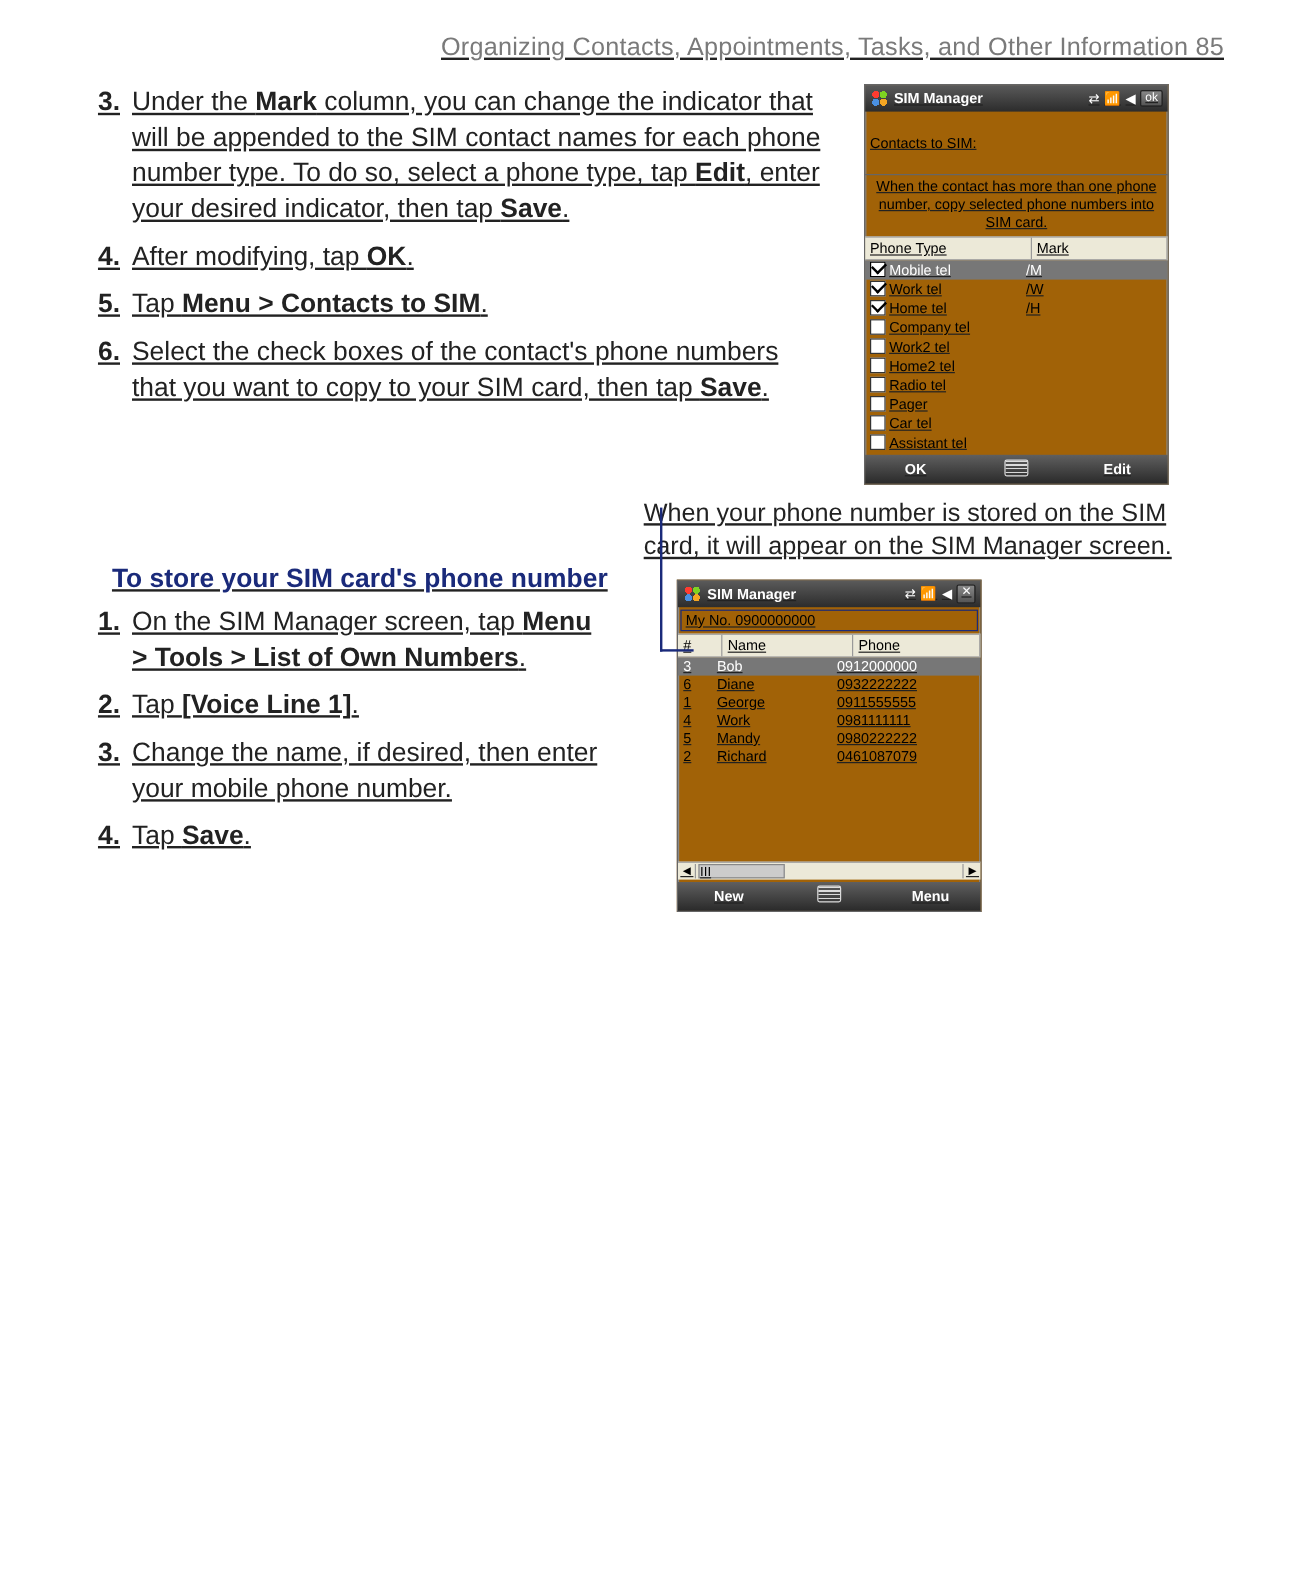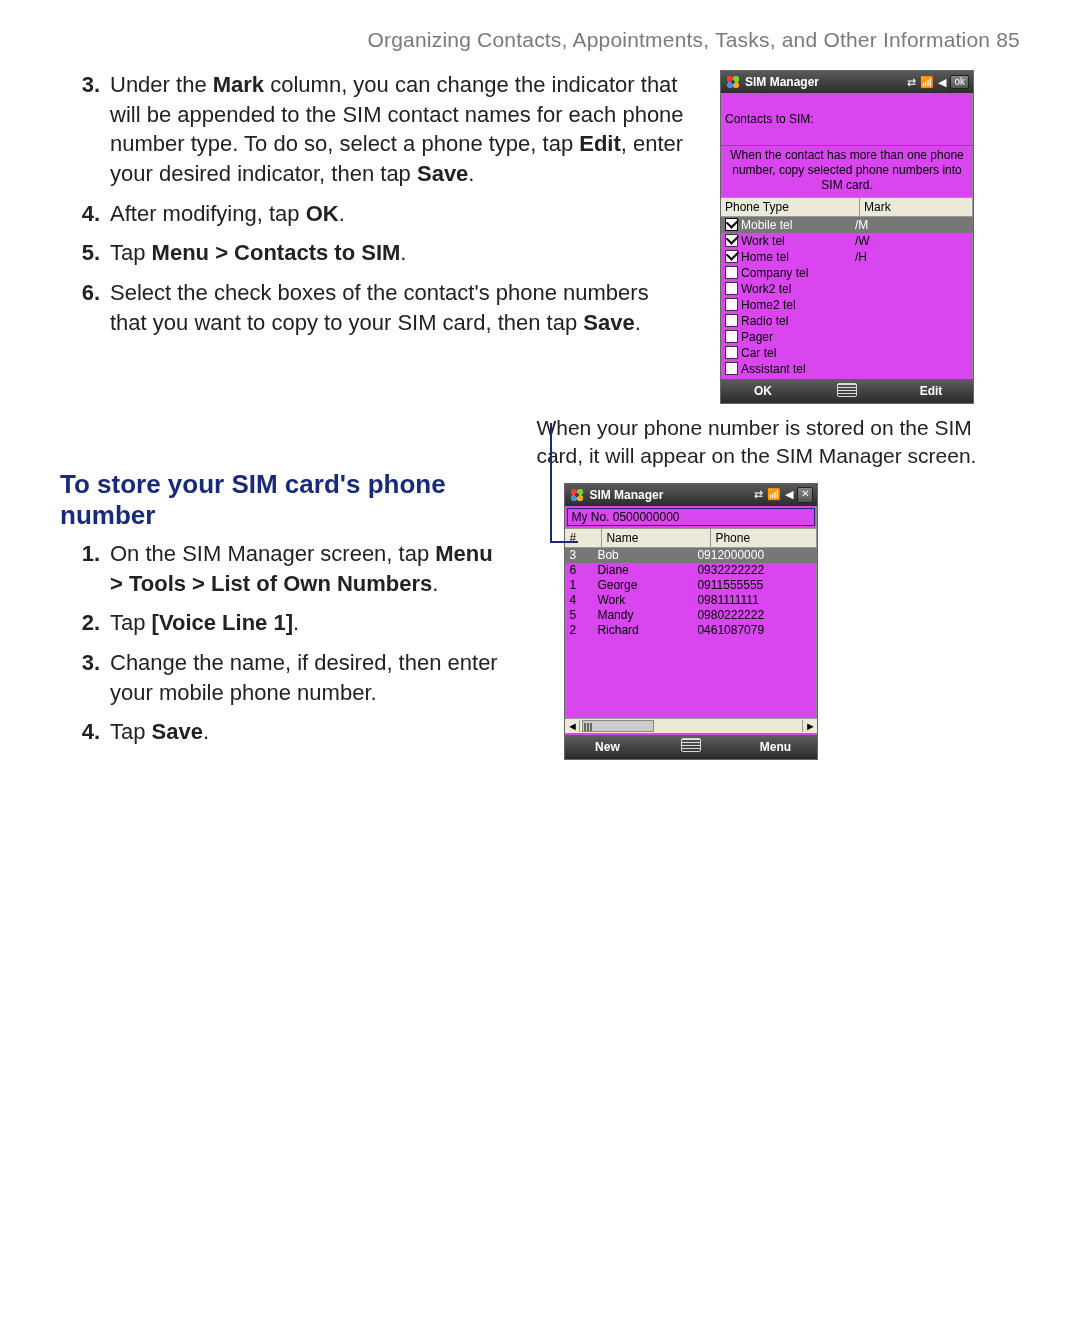--- a/index.html
+++ b/index.html
@@ -13,6 +13,7 @@
   .page {
     padding: 28px 60px 60px 60px;
     position: relative;
+    text-decoration: underline;
   }
   .running-head {
     text-align: right;

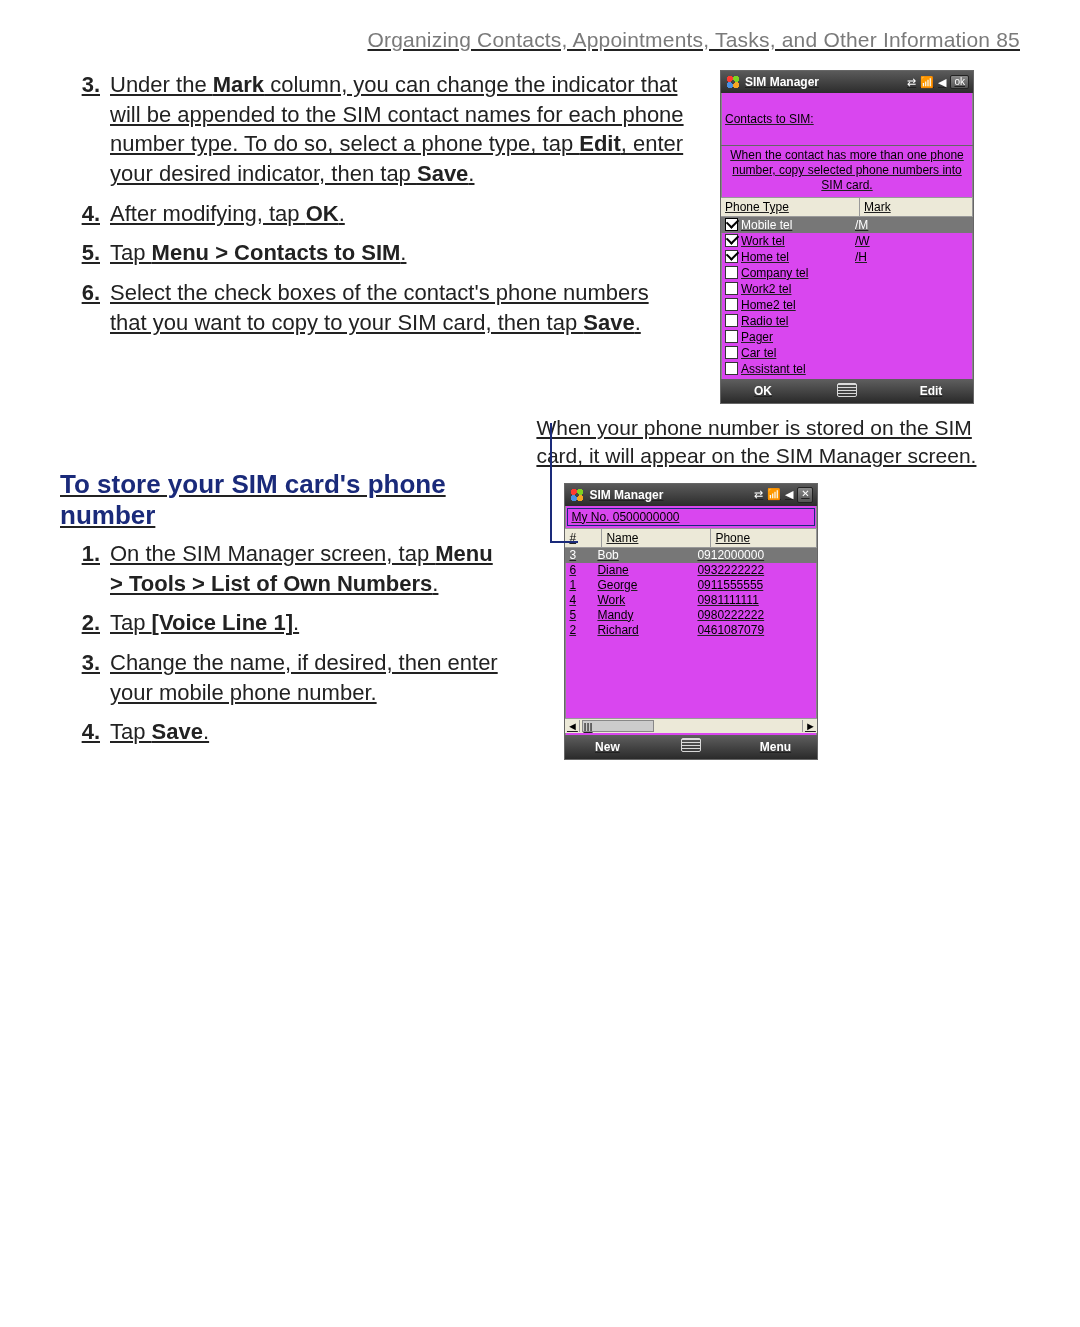--- a/index.html
+++ b/index.html
@@ -84,7 +84,7 @@
   .phone {
     width: 252px;
     border: 1px solid #666;
-    background: #d946ef;
+    background: #a16207;
     font-family: Tahoma, sans-serif;
     font-size: 12px;
     color: #000;

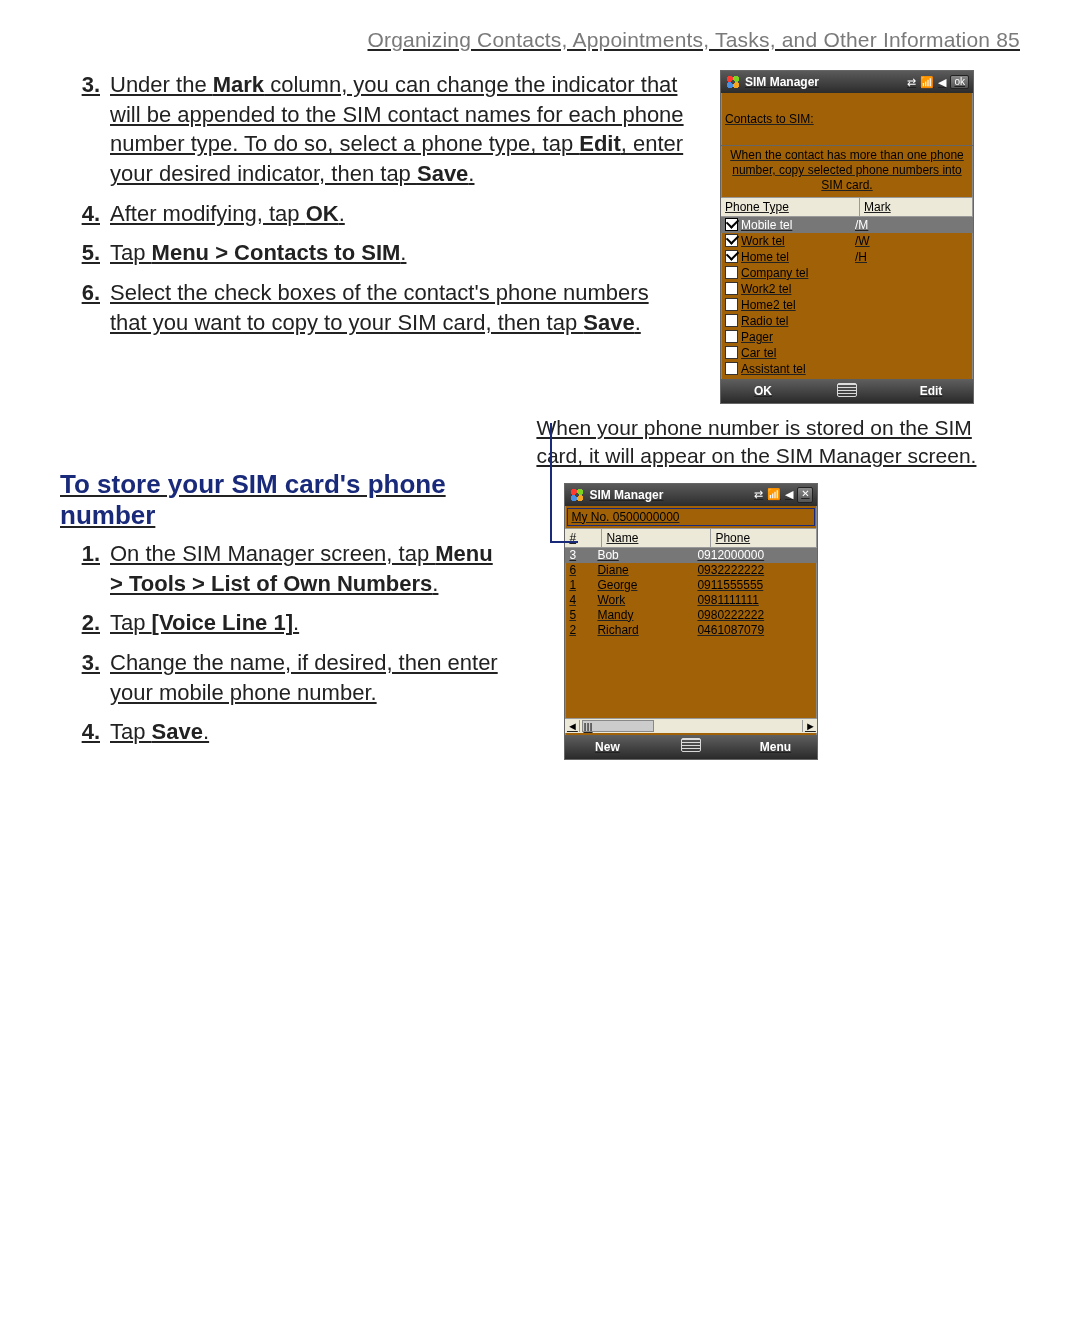--- a/index.html
+++ b/index.html
@@ -50,9 +50,10 @@
   .subhead {
     color: #1a2a7a;
     font-weight: 700;
-    font-size: 26px;
+    font-size: 22px;
     margin-top: 55px;
     margin-bottom: 8px;
+    text-align: right;
   }
   .strong { font-weight: 700; }
   .caption {

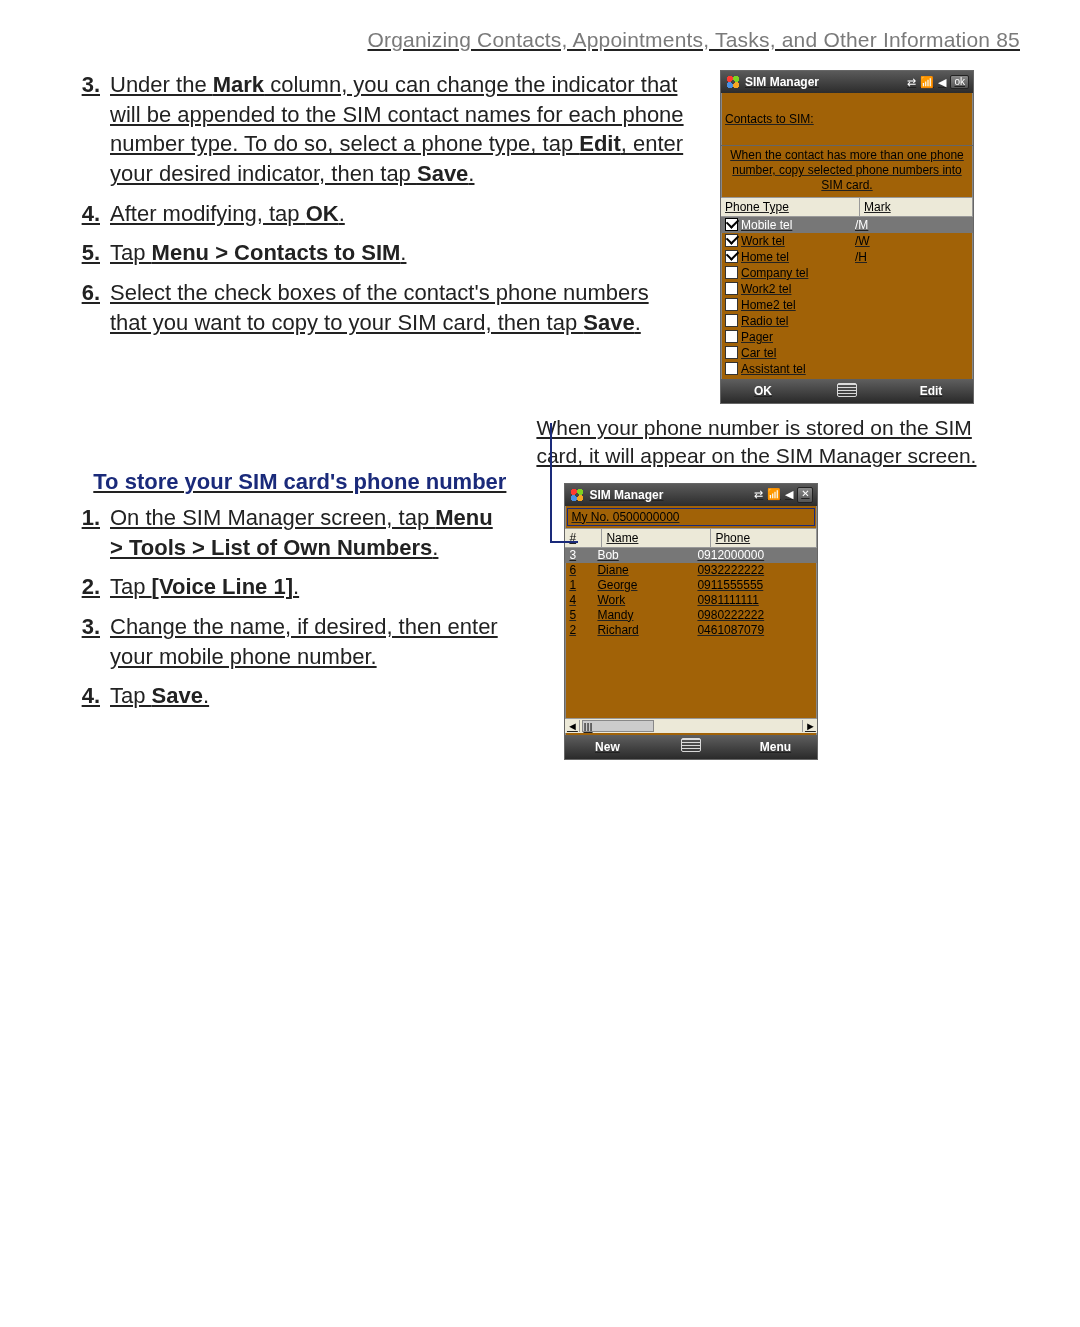--- a/index.html
+++ b/index.html
@@ -412,7 +412,7 @@
             <span class="xbtn">✕</span>
           </div>
           <div class="ph-body">
-            <div class="myno">My No. 0500000000</div>
+            <div class="myno">My No. 0900000000</div>
             <div class="listhead">
               <div class="k1">#</div>
               <div class="k2">Name</div>

